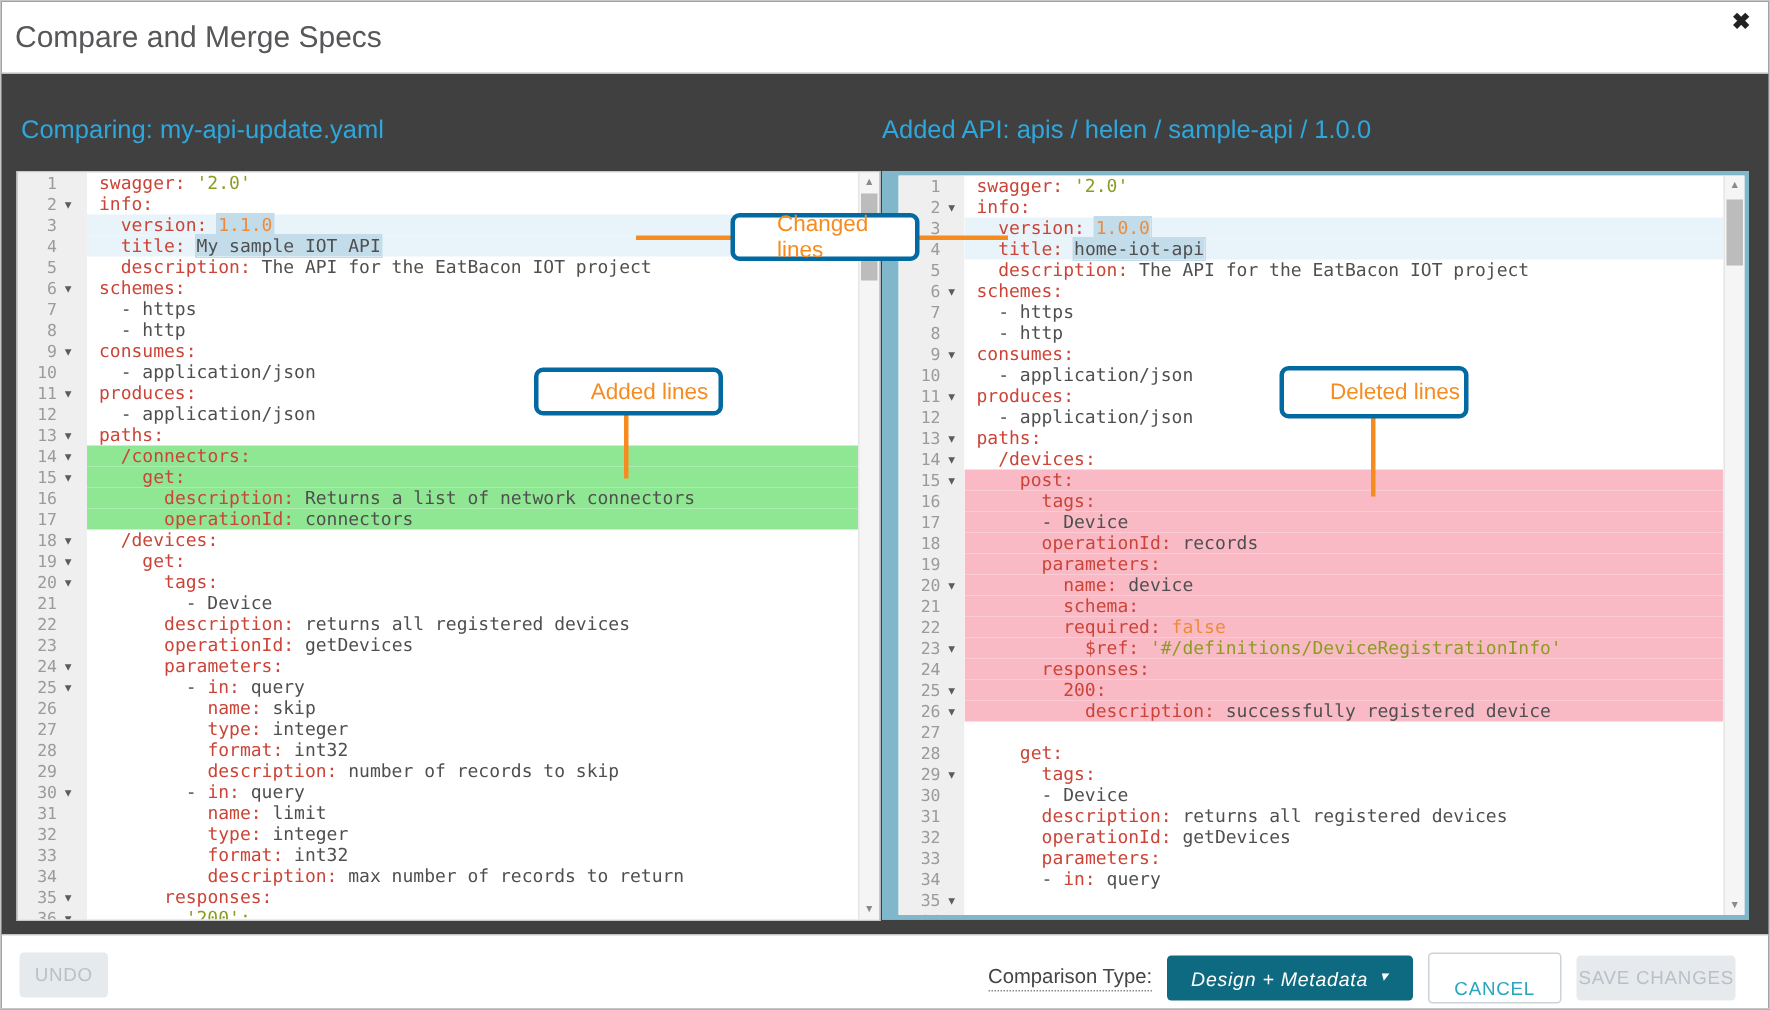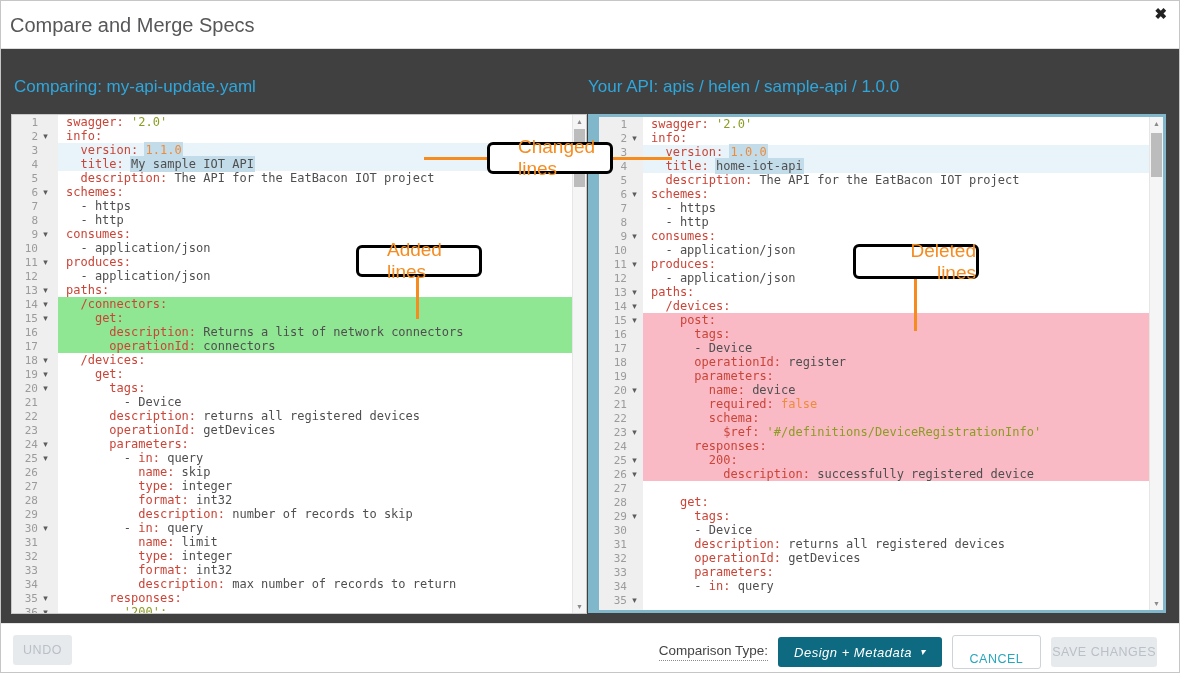--- a/index.html
+++ b/index.html
@@ -98,7 +98,7 @@
   </div>
 
   <div class="sub-label sub-left">Comparing: my-api-update.yaml</div>
-  <div class="sub-label sub-right">Your API: apis / helen / sample-api / 1.0.0</div>
+  <div class="sub-label sub-right">Added API: apis / helen / sample-api / 1.0.0</div>
 
   <div class="panel" id="left-panel">
     <div class="gutter">

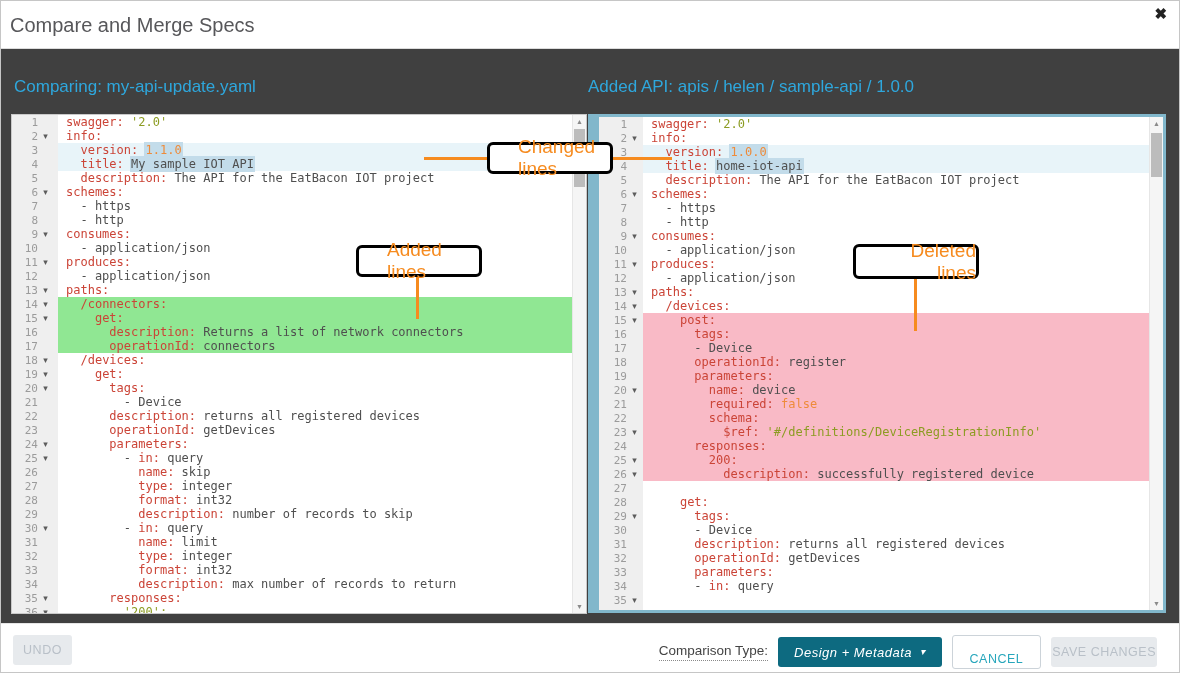--- a/index.html
+++ b/index.html
@@ -58,8 +58,8 @@
   #right-panel .sb-thumb { top:16px; height:44px; }
 
   
-  .callout { position:absolute; background:#fff; border:3px solid #000000; border-radius:6px;
-             color:#f68b1f; font-size:19px; display:flex; align-items:center;
+  .callout { position:absolute; background:#fff; border:3px solid #0369a1; border-radius:6px;
+             color:#f68b1f; font-size:15px; display:flex; align-items:center;
              justify-content:center; z-index:6;padding-left:28px; }
   #callout-changed { left:486px; top:141px; width:126px; height:32px; }
   #callout-added   { left:355px; top:244px; width:126px; height:32px; }

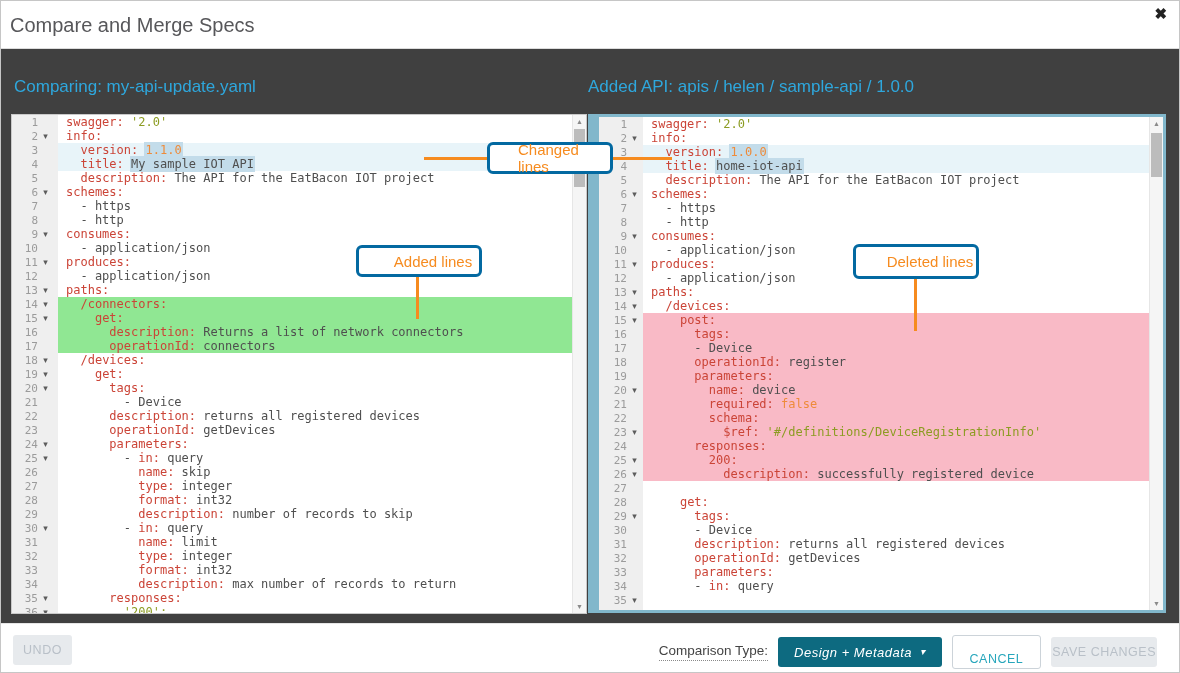--- a/index.html
+++ b/index.html
@@ -457,7 +457,7 @@
         <div class="crow bg-d"><span class="tk-t">    </span><span class="tk-k">post:</span></div>
         <div class="crow bg-d"><span class="tk-t">      </span><span class="tk-k">tags:</span></div>
         <div class="crow bg-d"><span class="tk-t">      - Device</span></div>
-        <div class="crow bg-d"><span class="tk-t">      </span><span class="tk-k">operationId:</span><span class="tk-t"> register</span></div>
+        <div class="crow bg-d"><span class="tk-t">      </span><span class="tk-k">operationId:</span><span class="tk-t"> records</span></div>
         <div class="crow bg-d"><span class="tk-t">      </span><span class="tk-k">parameters:</span></div>
         <div class="crow bg-d"><span class="tk-t">        </span><span class="tk-k">name:</span><span class="tk-t"> device</span></div>
         <div class="crow bg-d"><span class="tk-t">        </span><span class="tk-k">required:</span><span class="tk-n"> false</span></div>

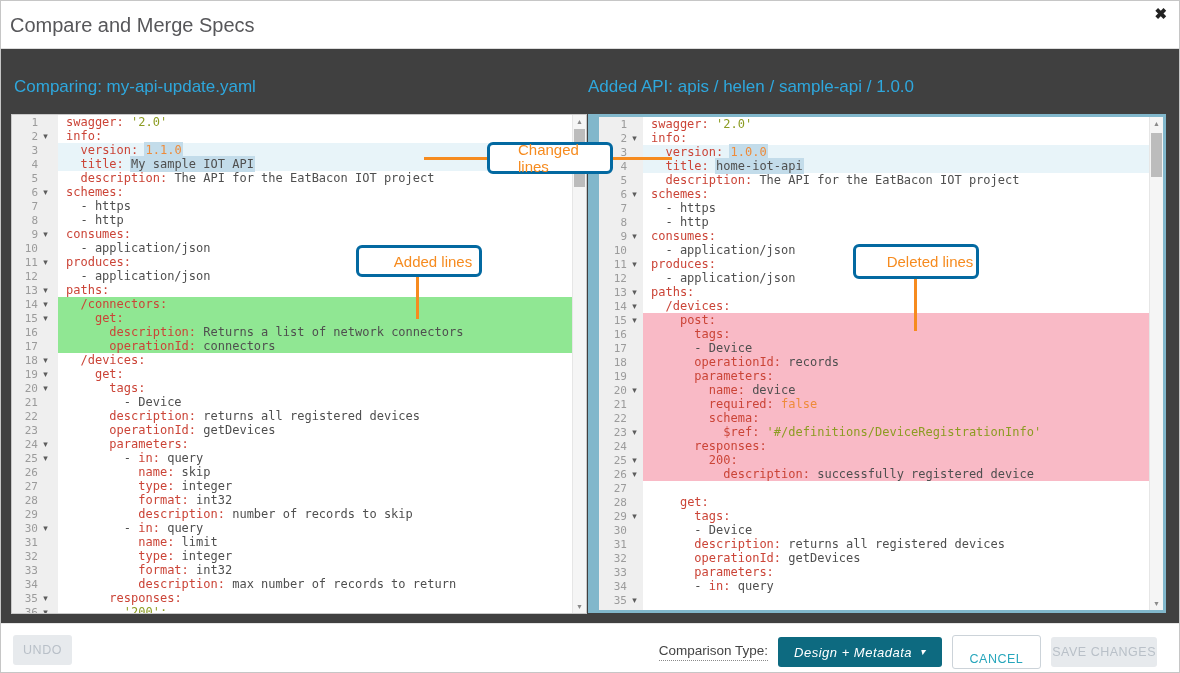--- a/index.html
+++ b/index.html
@@ -460,8 +460,8 @@
         <div class="crow bg-d"><span class="tk-t">      </span><span class="tk-k">operationId:</span><span class="tk-t"> records</span></div>
         <div class="crow bg-d"><span class="tk-t">      </span><span class="tk-k">parameters:</span></div>
         <div class="crow bg-d"><span class="tk-t">        </span><span class="tk-k">name:</span><span class="tk-t"> device</span></div>
+        <div class="crow bg-d"><span class="tk-t">        </span><span class="tk-k">schema:</span></div>
         <div class="crow bg-d"><span class="tk-t">        </span><span class="tk-k">required:</span><span class="tk-n"> false</span></div>
-        <div class="crow bg-d"><span class="tk-t">        </span><span class="tk-k">schema:</span></div>
         <div class="crow bg-d"><span class="tk-t">          </span><span class="tk-k">$ref:</span><span class="tk-s"> '#/definitions/DeviceRegistrationInfo'</span></div>
         <div class="crow bg-d"><span class="tk-t">      </span><span class="tk-k">responses:</span></div>
         <div class="crow bg-d"><span class="tk-t">        </span><span class="tk-k">200:</span></div>

